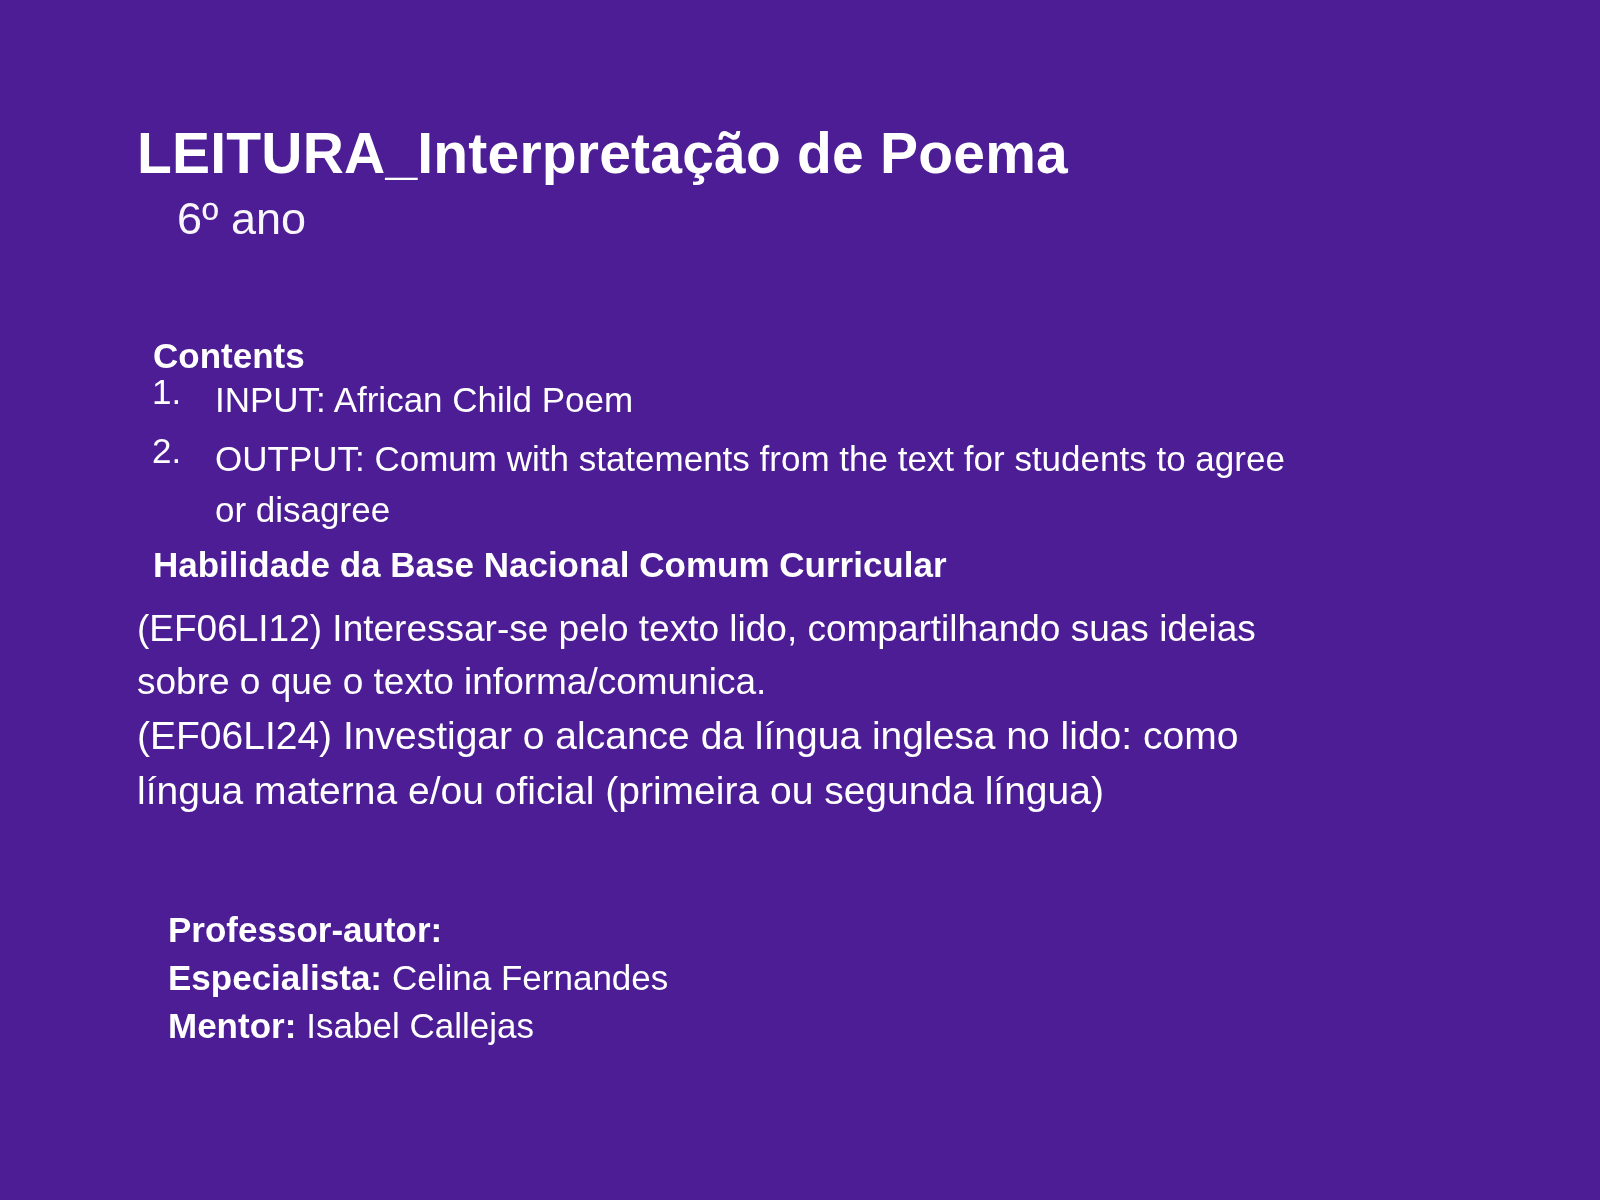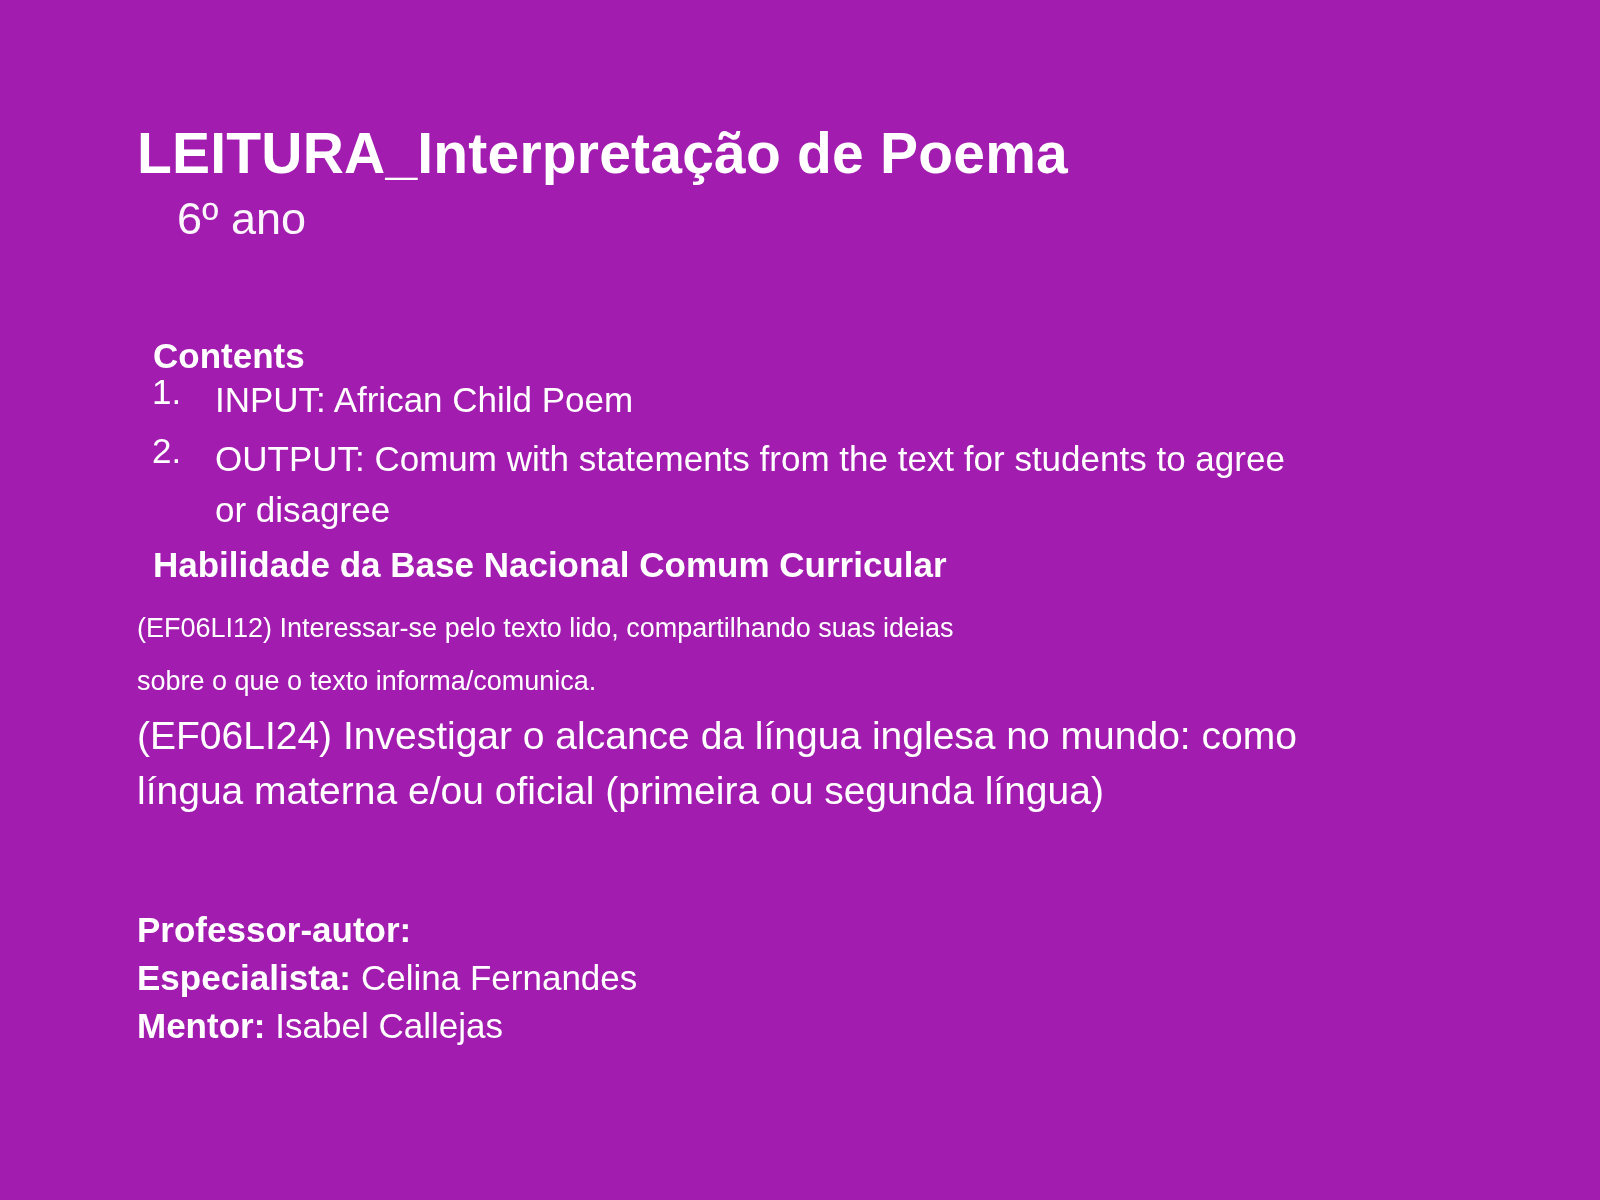--- a/index.html
+++ b/index.html
@@ -105,7 +105,7 @@
 </head>
 <body style="background: rgb(166, 75, 156);">
 
-<div class="slide" style="background: #a21caf; color: rgb(255, 255, 255);">
+<div class="slide" style="background: #4c1d95; color: rgb(255, 255, 255);">
 
   <h1 class="title">LEITURA_Interpretação de Poema</h1>
 

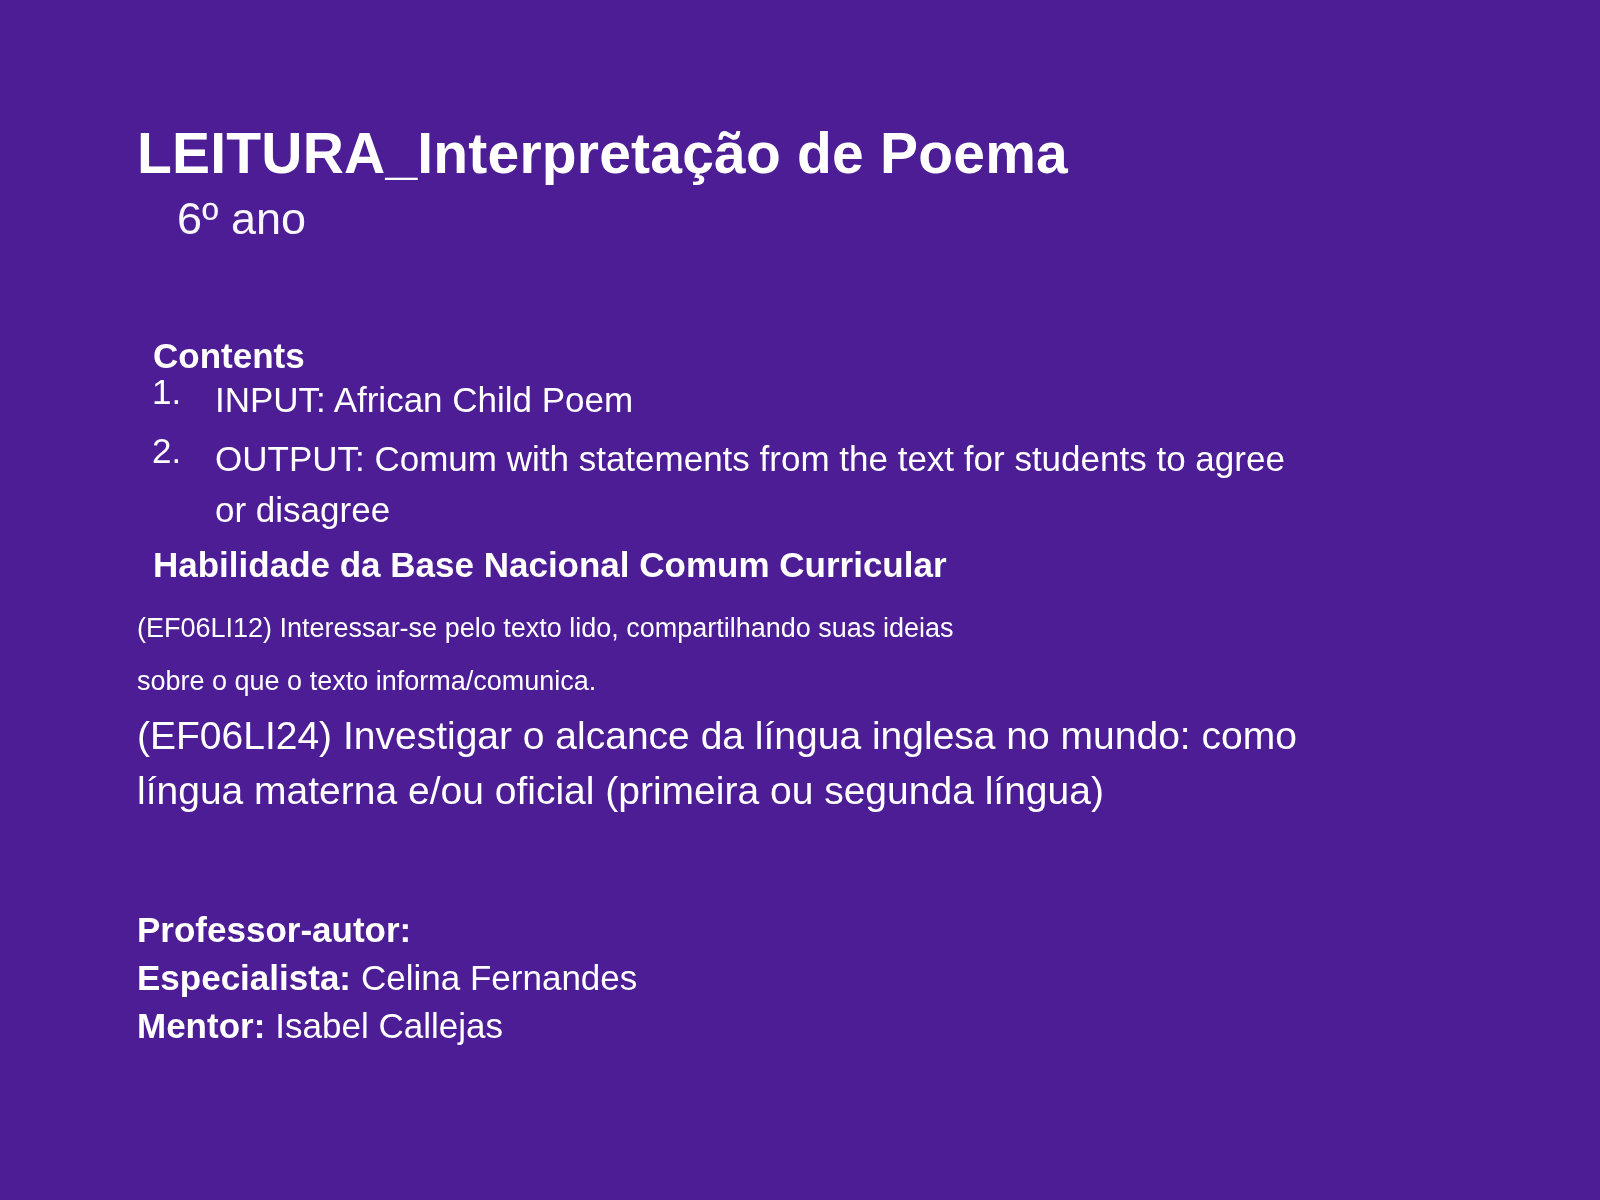--- a/index.html
+++ b/index.html
@@ -79,7 +79,7 @@
   }
   .skill-1 {
     top: 602px;
-    font-size: 27px;
+    font-size: 37px;
     line-height: 53px;
   }
   .skill-2 {

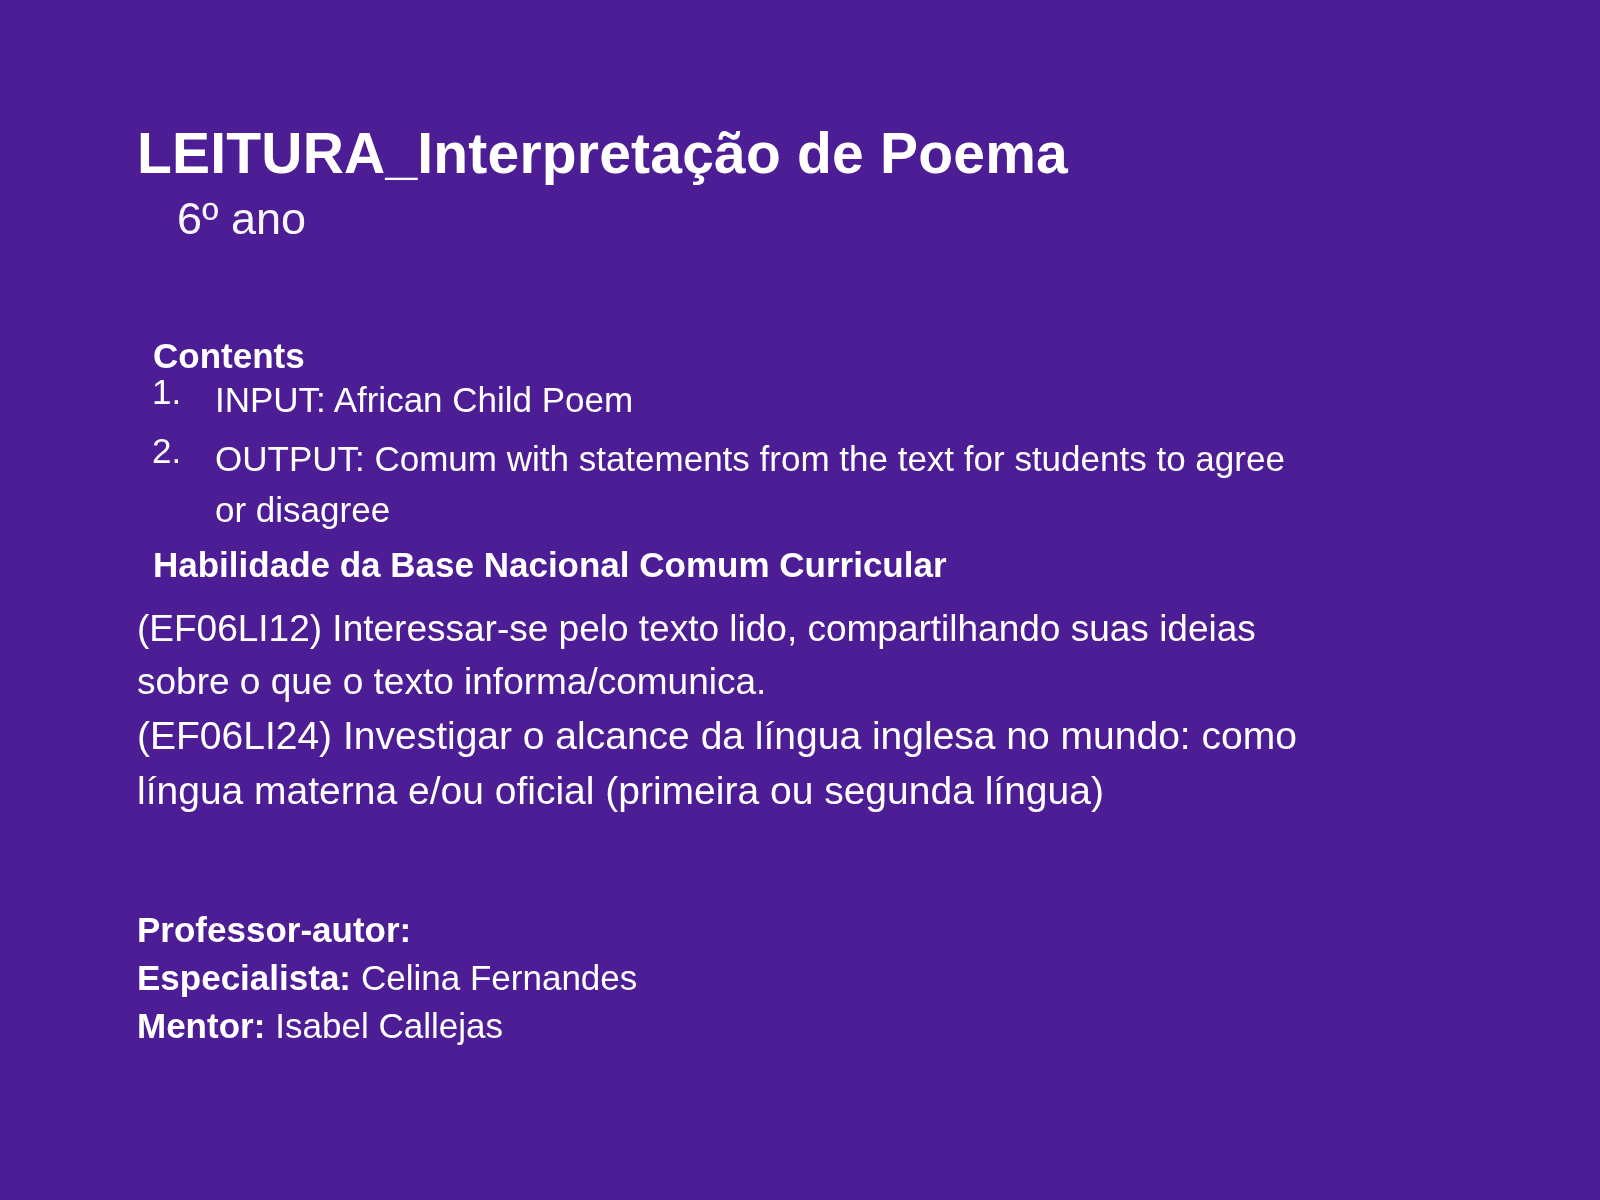--- a/index.html
+++ b/index.html
@@ -130,7 +130,7 @@
   <p class="skill skill-1">(EF06LI12) Interessar-se pelo texto lido, compartilhando suas ideias
 sobre o que o texto informa/comunica.</p>
 
-  <p class="skill skill-2">(EF06LI24) Investigar o alcance da língua inglesa no mundo: como
+  <p class="skill skill-2">(EF06LI24) Investigar o alcance da língua inglesa no lido: como
 língua materna e/ou oficial (primeira ou segunda língua)</p>
 
   <div class="credits">

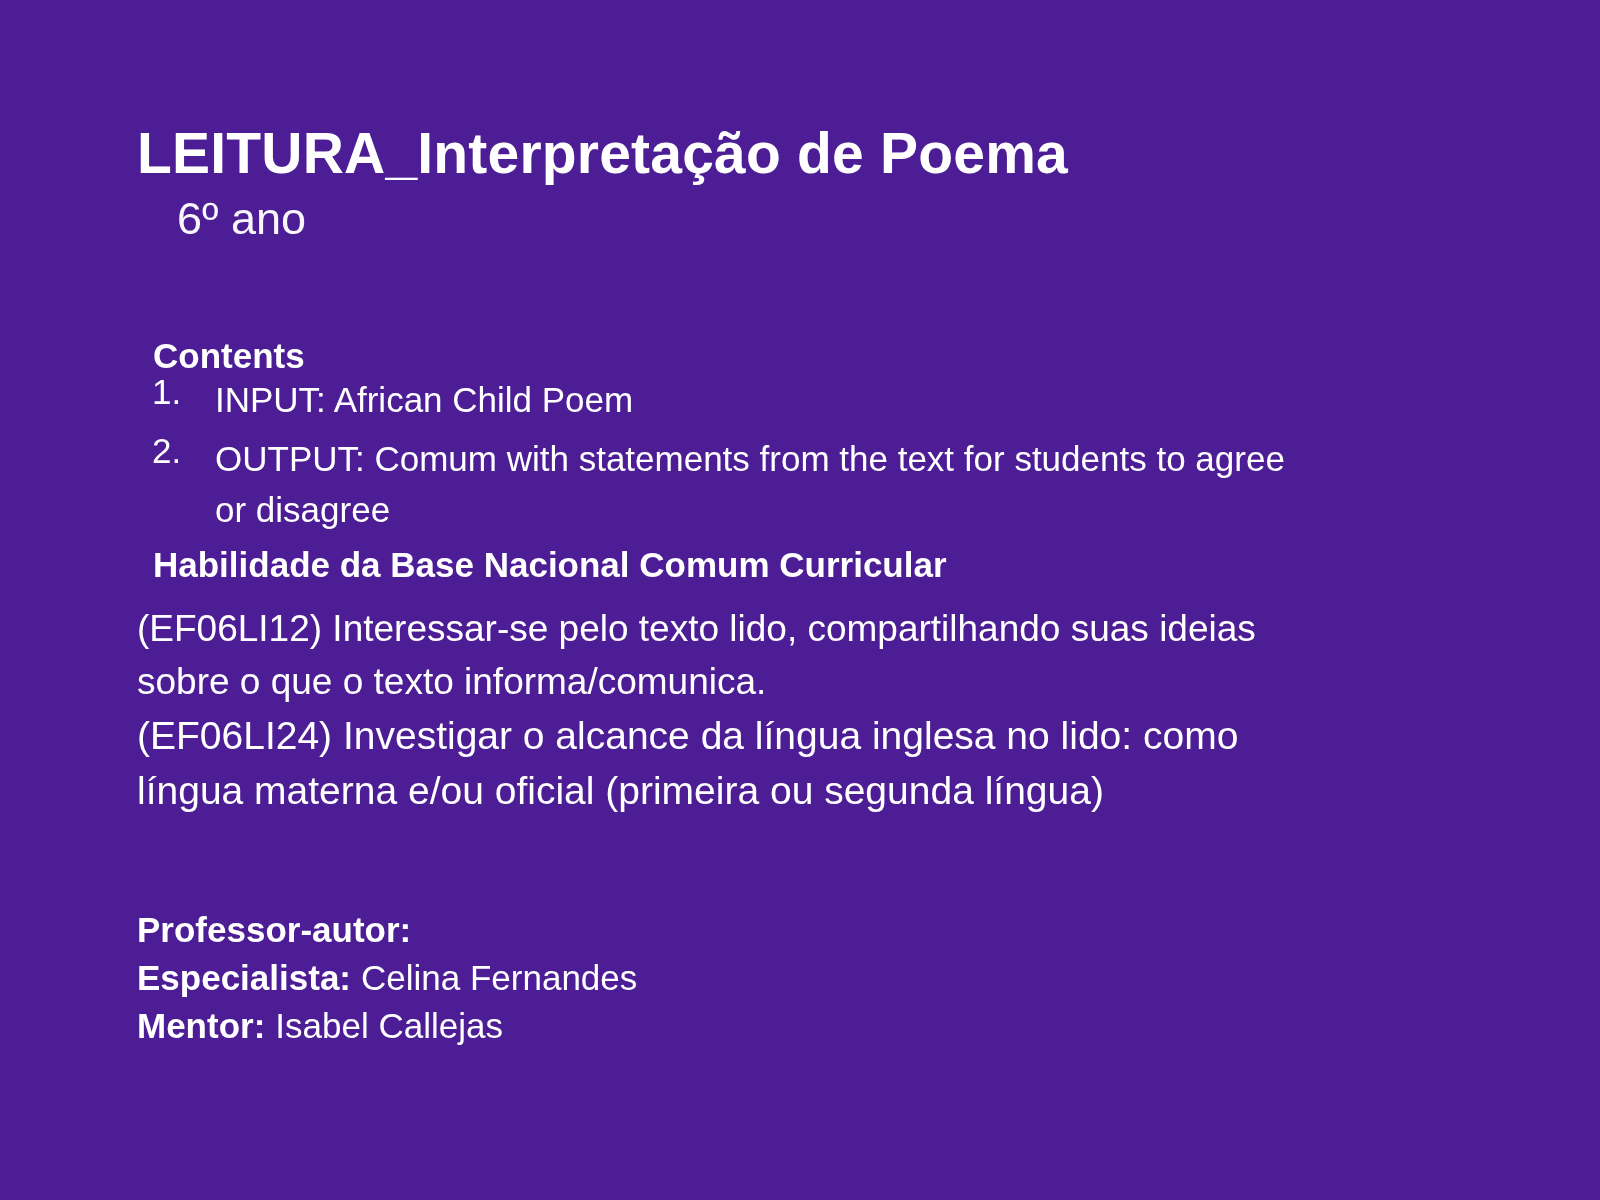--- a/index.html
+++ b/index.html
@@ -98,6 +98,7 @@
     display: flex;
     align-items: baseline;
     gap: 10px;
+    margin-left: 31px;
   }
   .credit-label { font-weight: 700; }
   .credit-value { font-weight: 300; }

